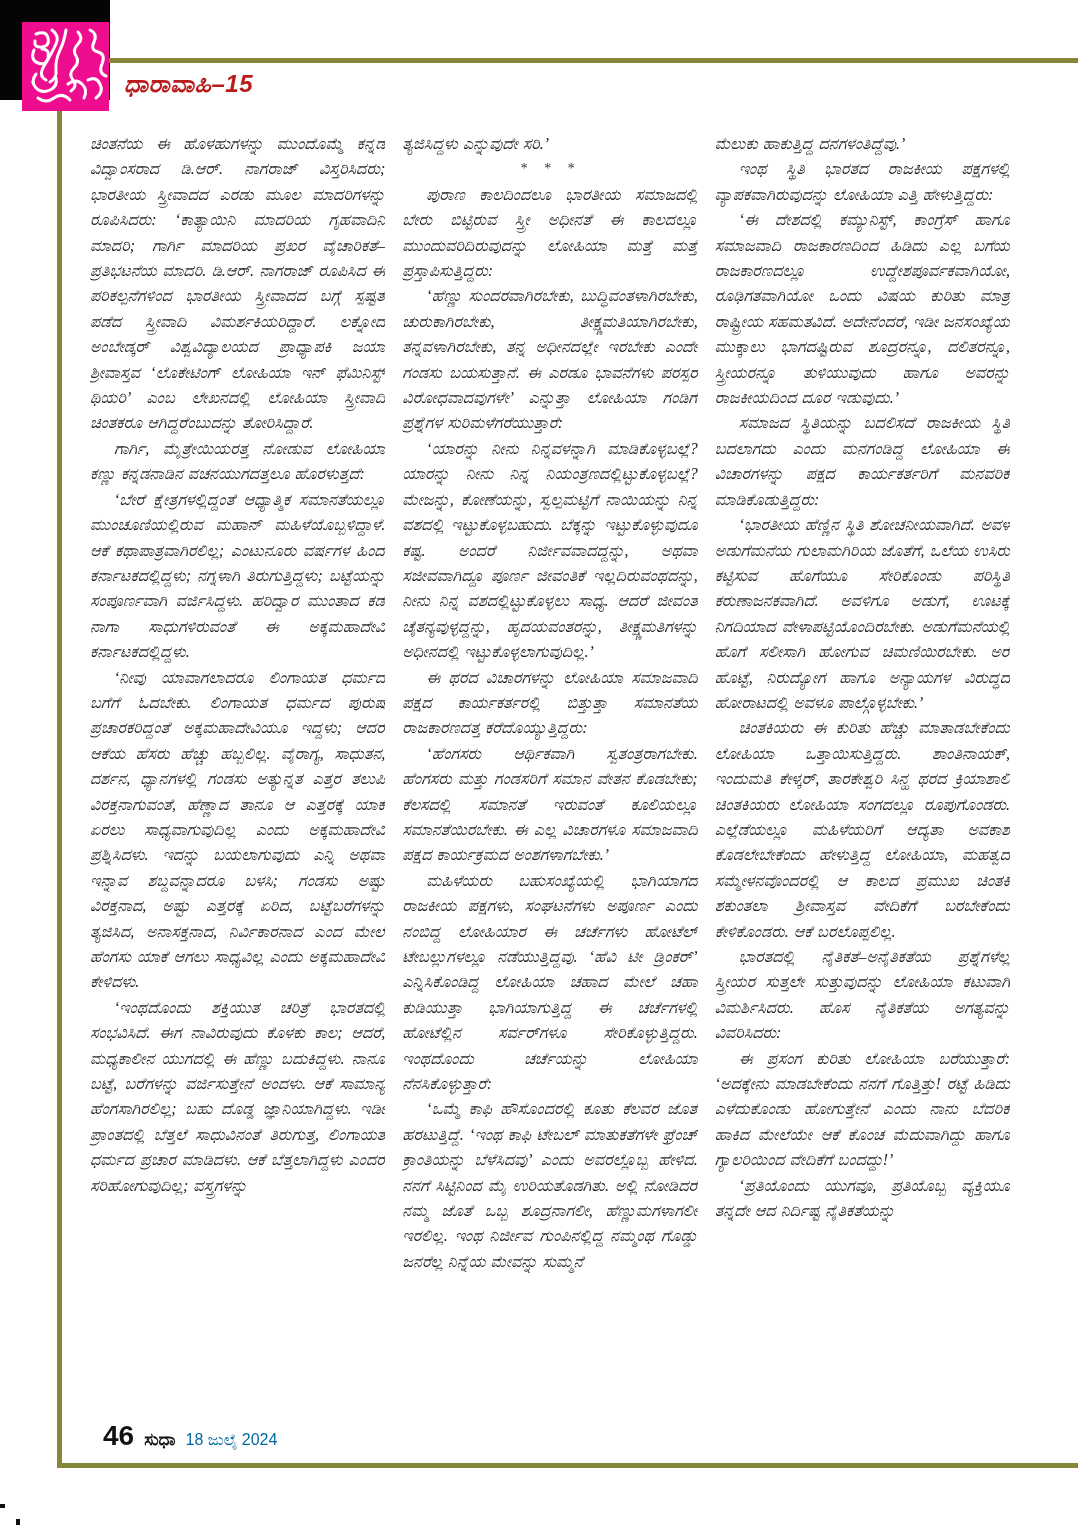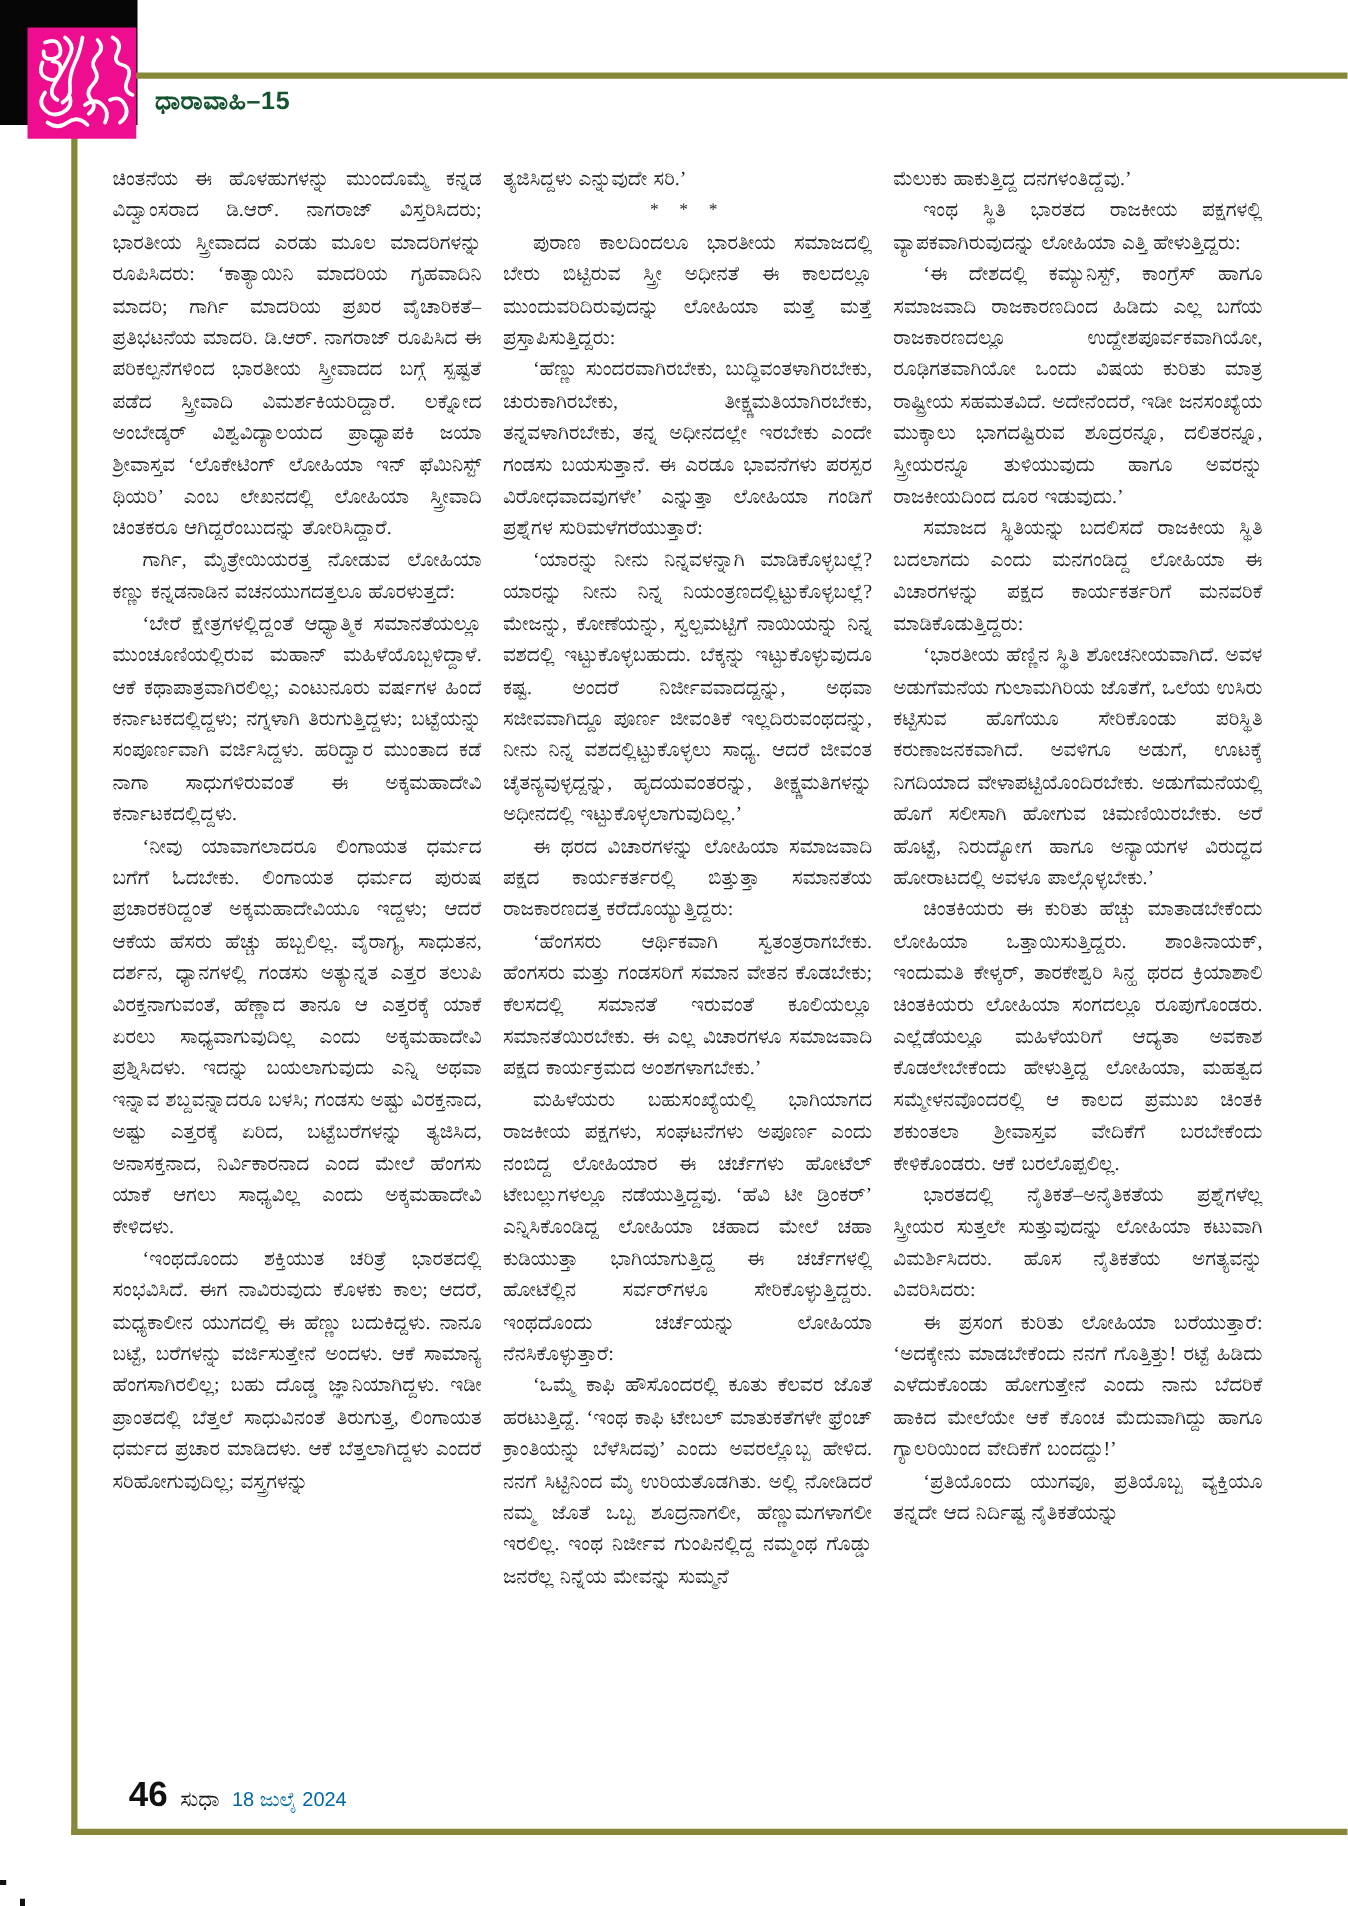--- a/index.html
+++ b/index.html
@@ -36,7 +36,7 @@
   .page-title{
     position:absolute; left:124px; top:70px;
     font-family:"Liberation Sans","DejaVu Sans",sans-serif;
-    font-size:20px; font-weight:bold; color:#14532d; letter-spacing:.5px;
+    font-size:24px; font-weight:bold; color:#b91c1c; letter-spacing:.5px;font-style:italic;
   }
   .columns{
     position:absolute; left:90px; top:131px; width:920px; height:1280px;

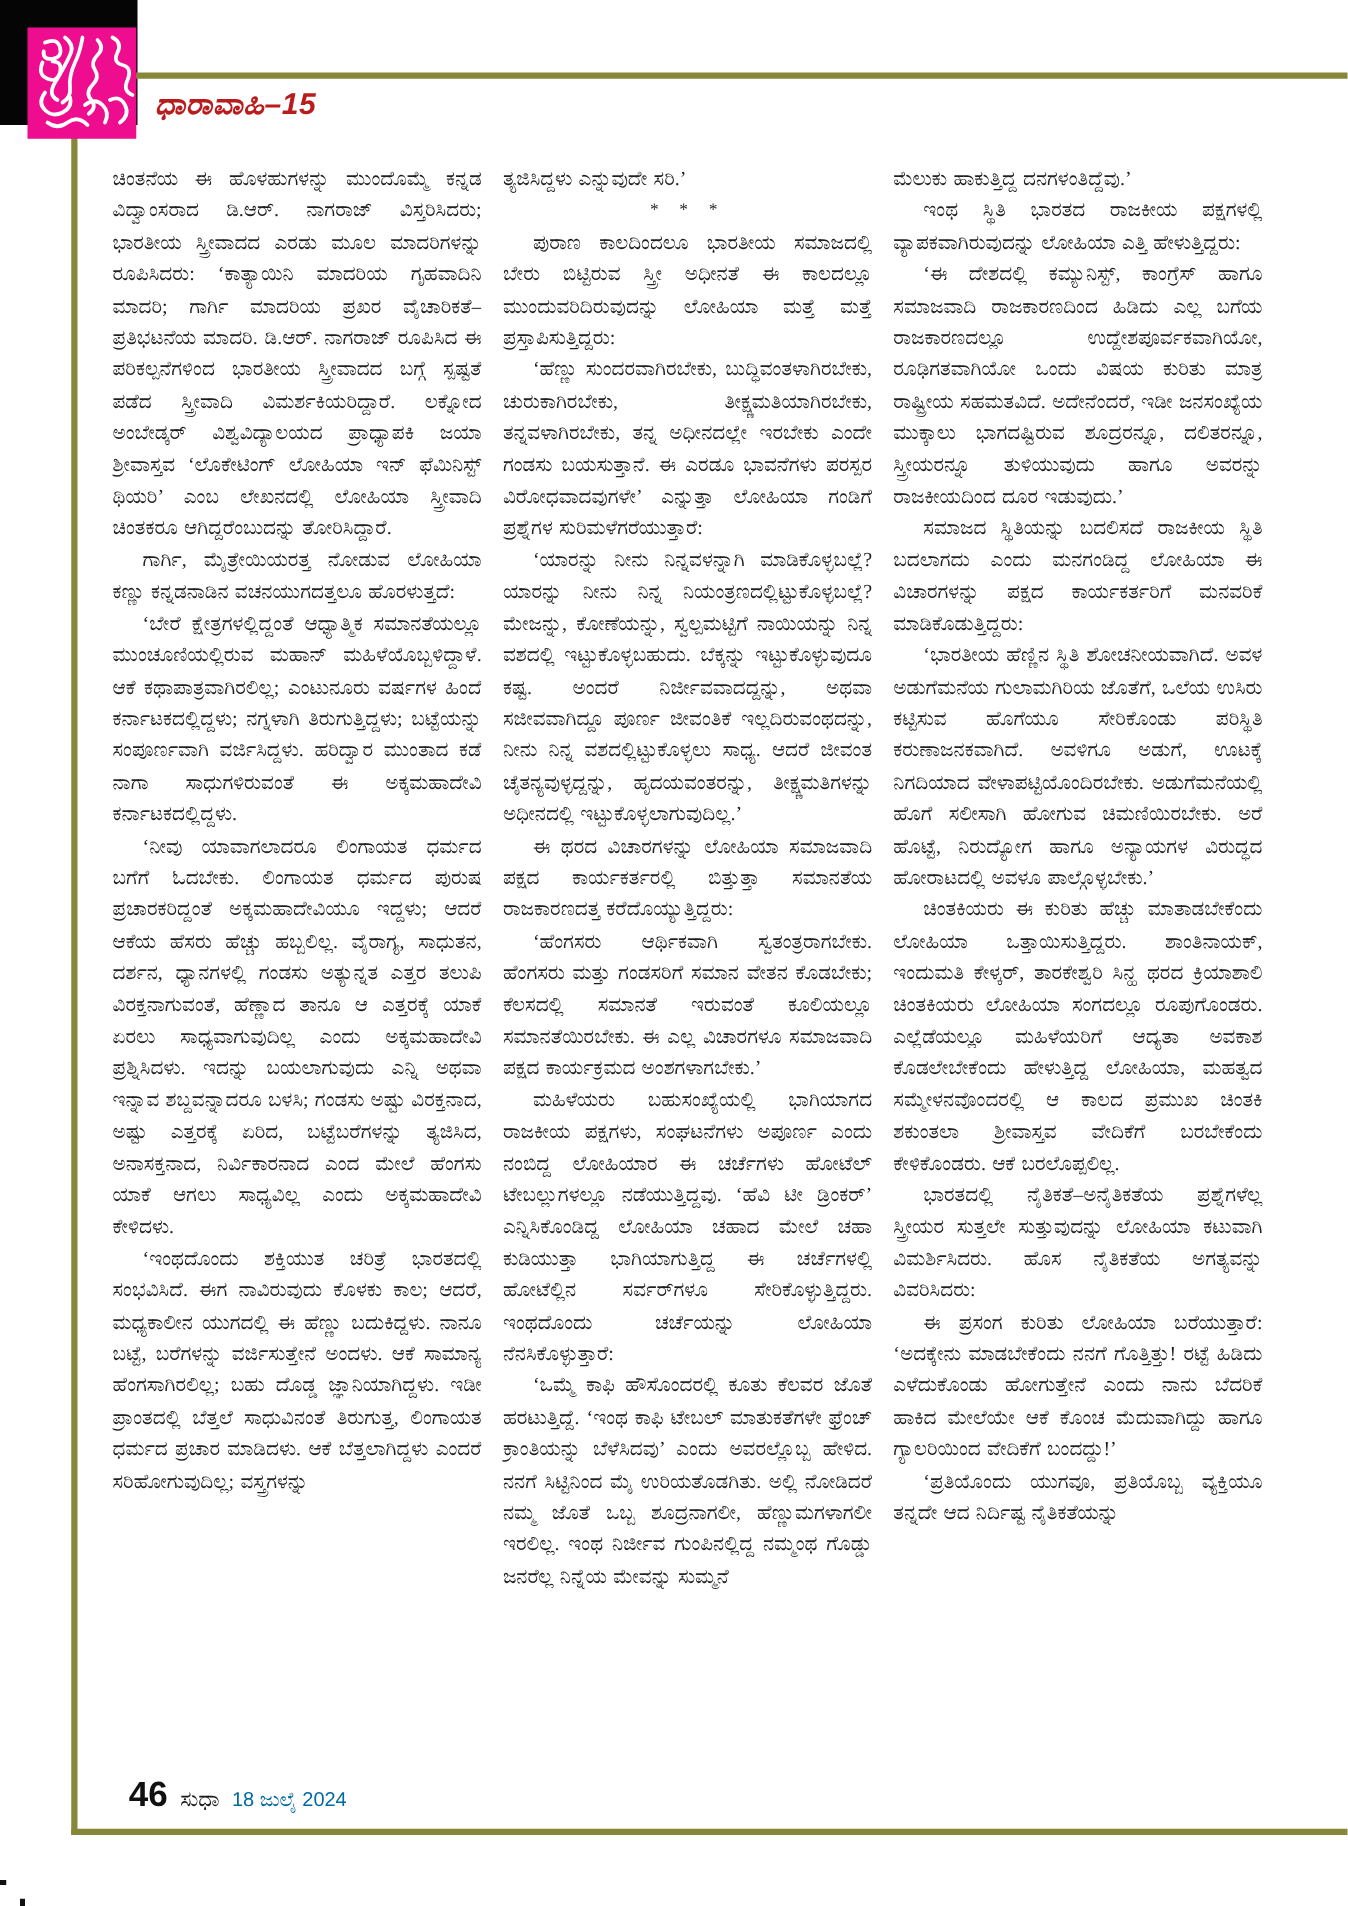--- a/index.html
+++ b/index.html
@@ -47,7 +47,7 @@
   }
   .para{
     font-size:16px; line-height:25.4px; text-align:justify;
-    color:var(--ink); word-spacing:1px;
+    color:var(--ink); word-spacing:1px;font-style:italic;
   }
   .para.indent{text-indent:24px;}
   .para.separator{

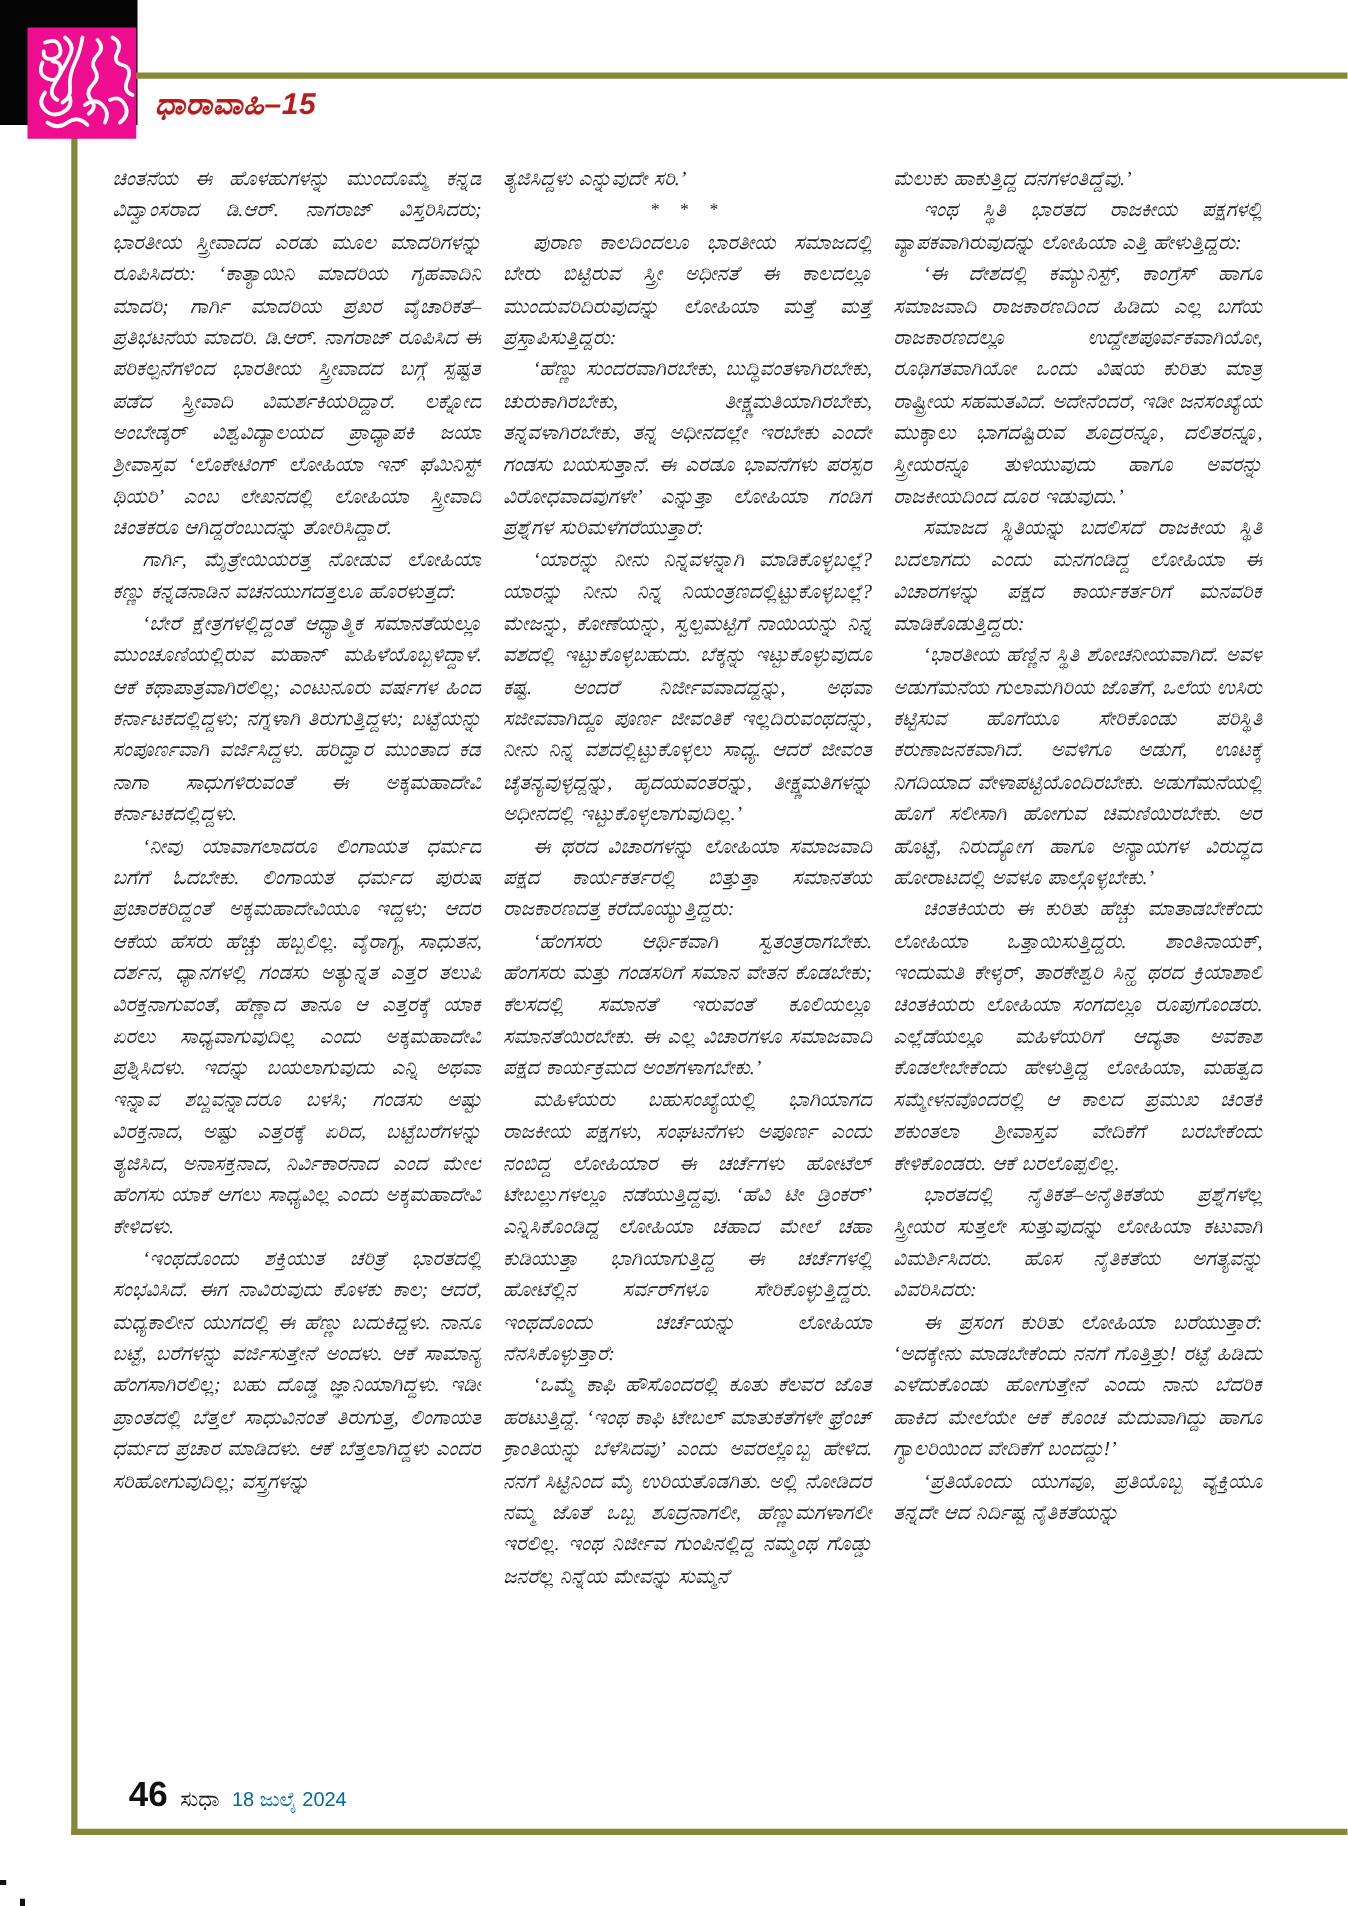--- a/index.html
+++ b/index.html
@@ -60,7 +60,7 @@
     display:flex; align-items:baseline; gap:10px;
   }
   .folio-number{font-size:28px; font-weight:bold; color:#111;}
-  .folio-mag{font-size:17px; font-weight:normal; color:#161616;}
+  .folio-mag{font-size:17px; font-weight:bold; color:#161616;}
   .folio-date{font-size:16px; color:#0369a1;}
   .reg-mark{position:absolute; background:#111;}
   .reg-mark.m1{left:0; top:1504px; width:5px; height:4px;}

